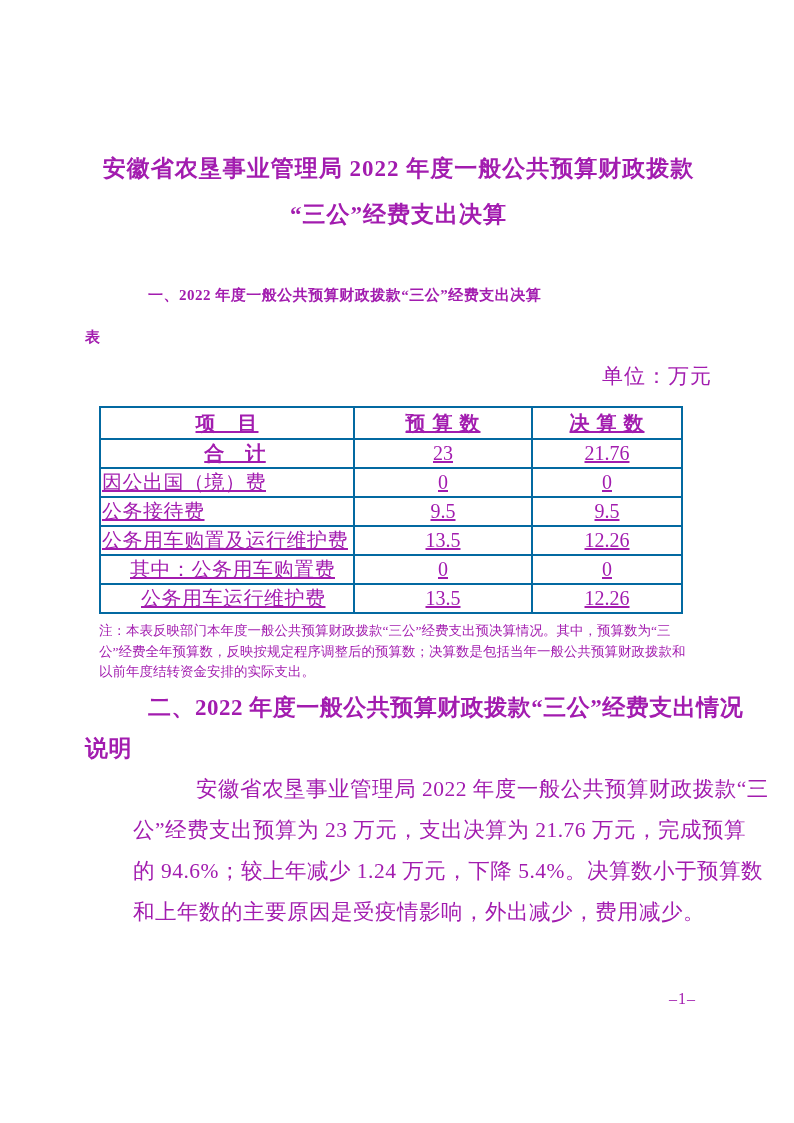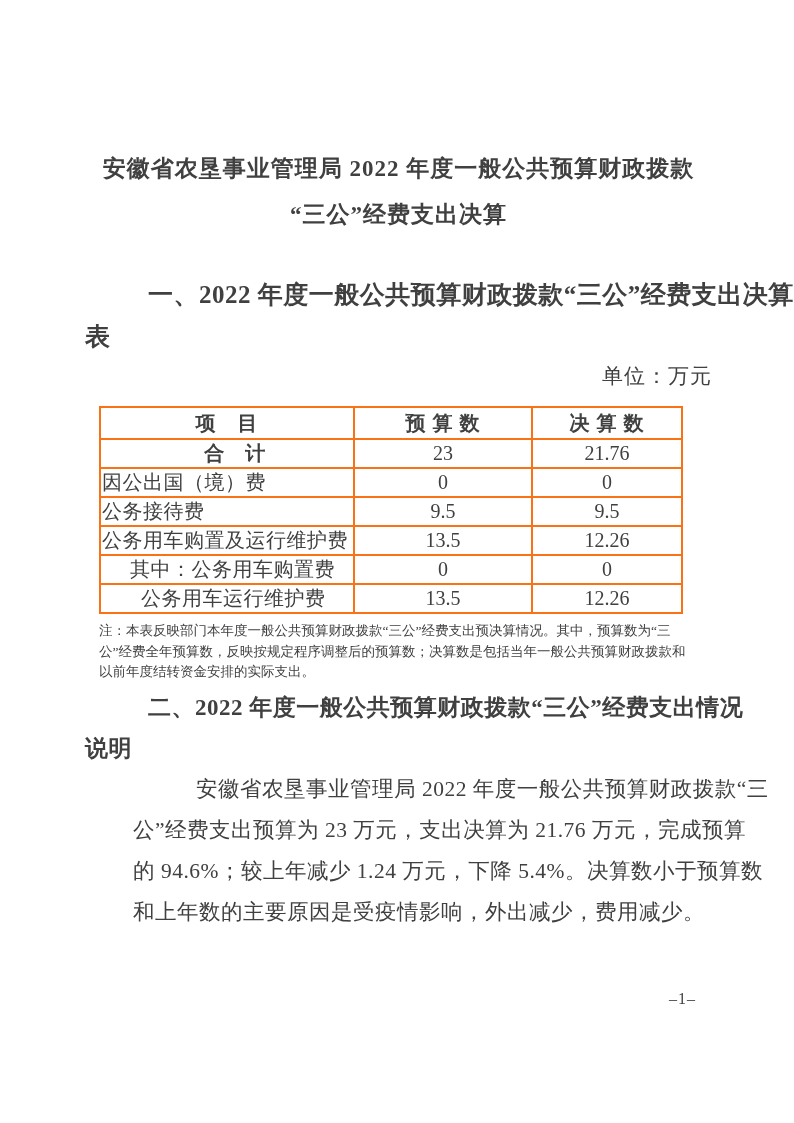--- a/index.html
+++ b/index.html
@@ -7,7 +7,7 @@
     position:relative;
     width:794px; height:1123px;
     background:#ffffff;
-    color:#404040;
+    color:#a21caf;
     font-family:"Liberation Serif","DejaVu Serif",serif;
     overflow:hidden;
   }

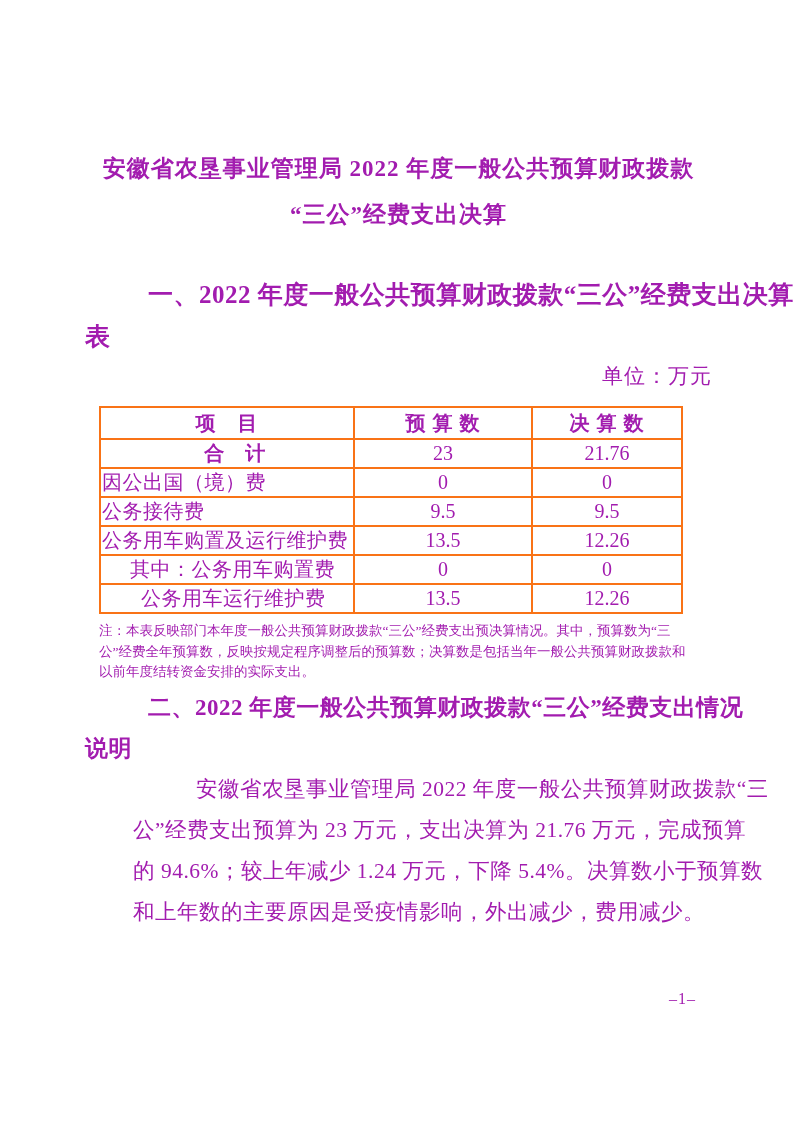--- a/index.html
+++ b/index.html
@@ -19,7 +19,7 @@
   }
   .h-sec {
     margin-top:36px;
-    font-size:25px; font-weight:bold;
+    font-size:15px; font-weight:bold;
     line-height:42px; white-space:pre;
     text-indent:63px; letter-spacing:0.5px;
   }

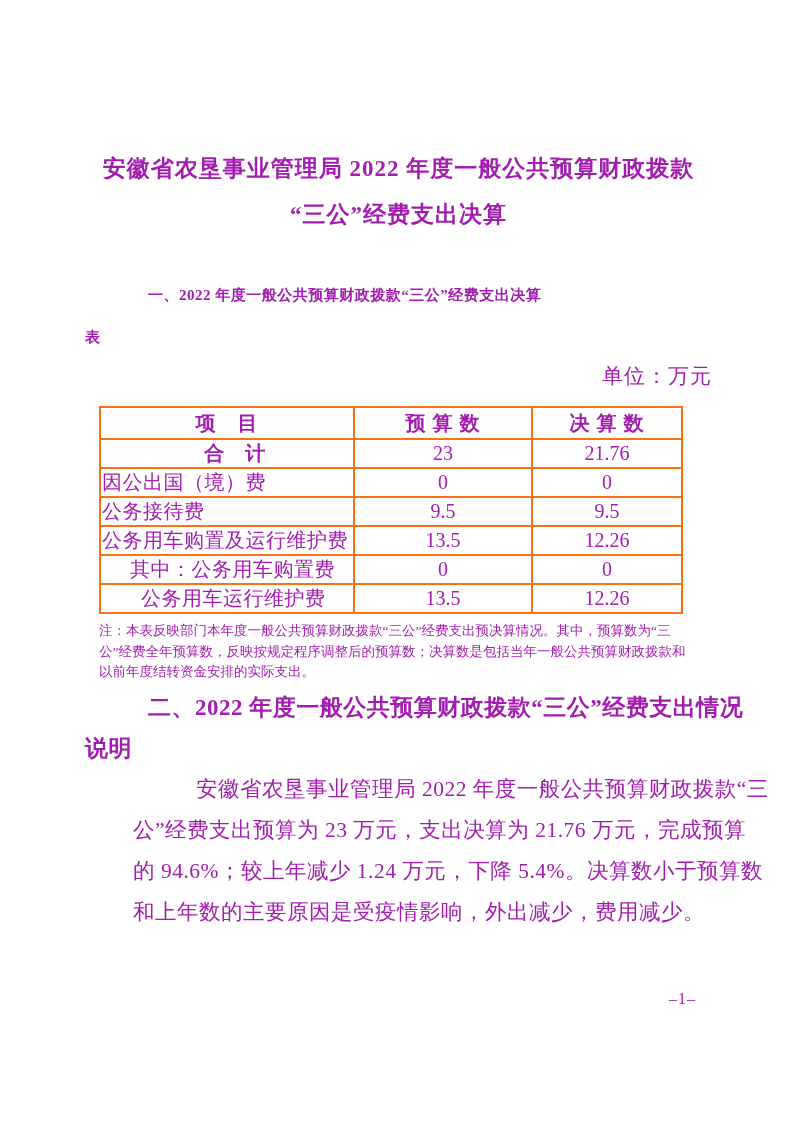--- a/index.html
+++ b/index.html
@@ -34,10 +34,11 @@
     border:2px solid #000;
   }
   table.budget th, table.budget td {
-    border:2px solid #f97316;
+    border:2px solid #0369a1;
     font-size:20px;
     padding:0;
     overflow:hidden;
+    text-decoration:underline;
   }
   table.budget th { height:30px; font-weight:bold; text-align:center; letter-spacing:1px; }
   table.budget td { height:27px; text-align:center; }

